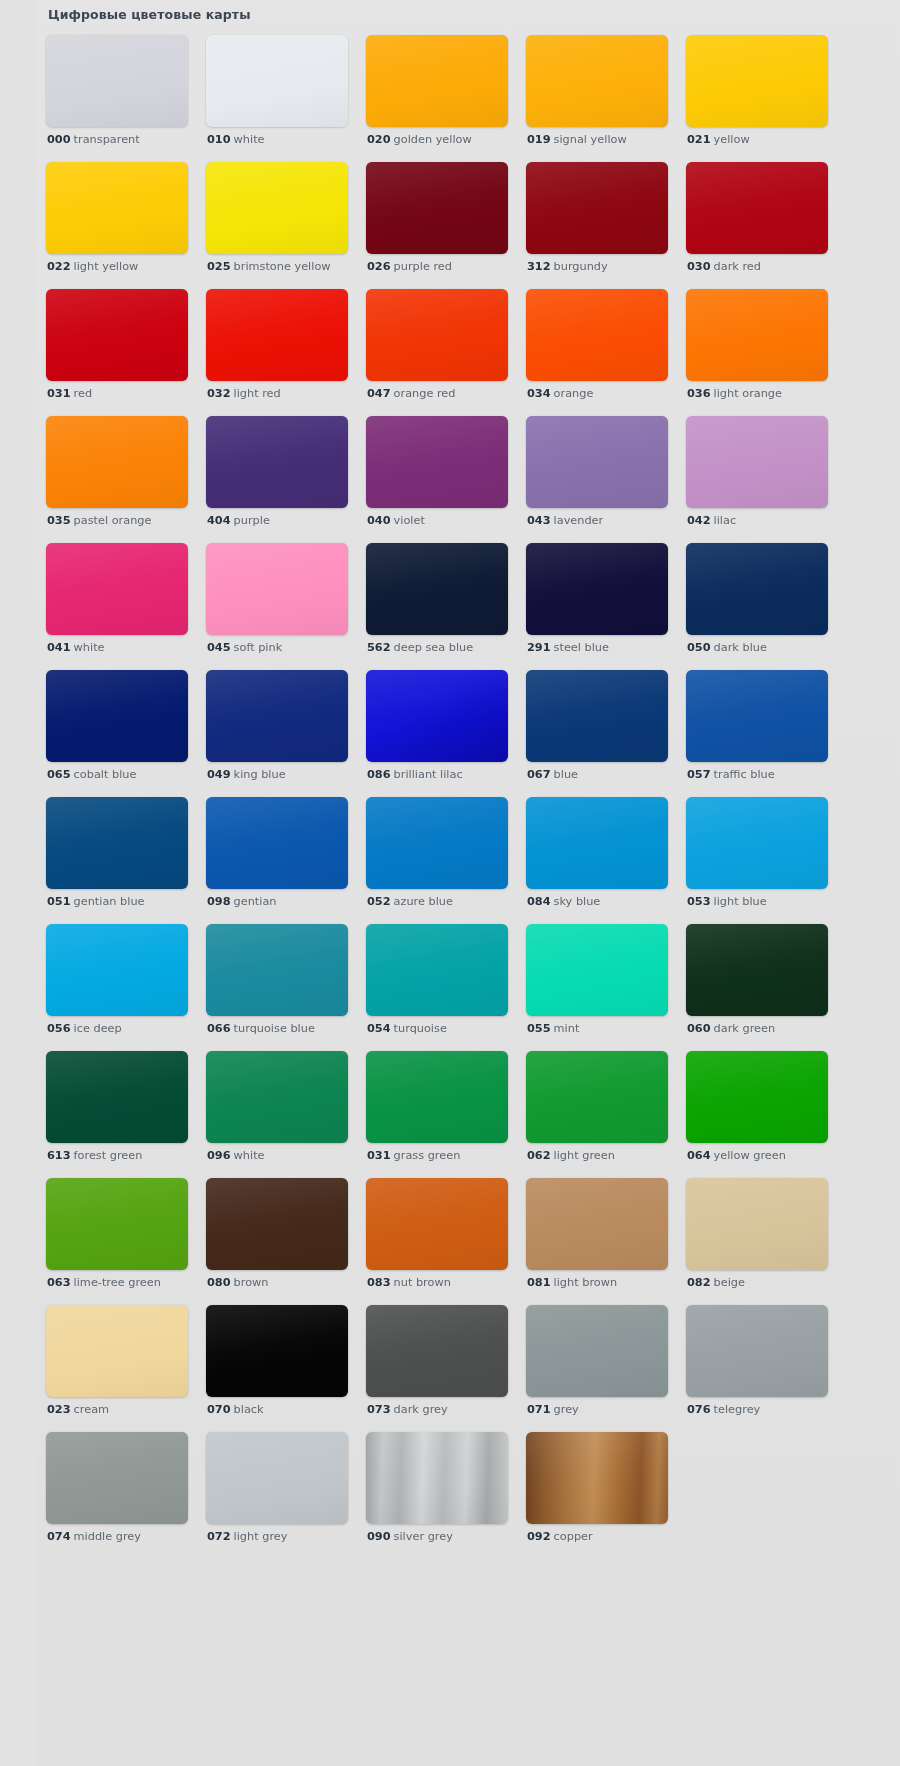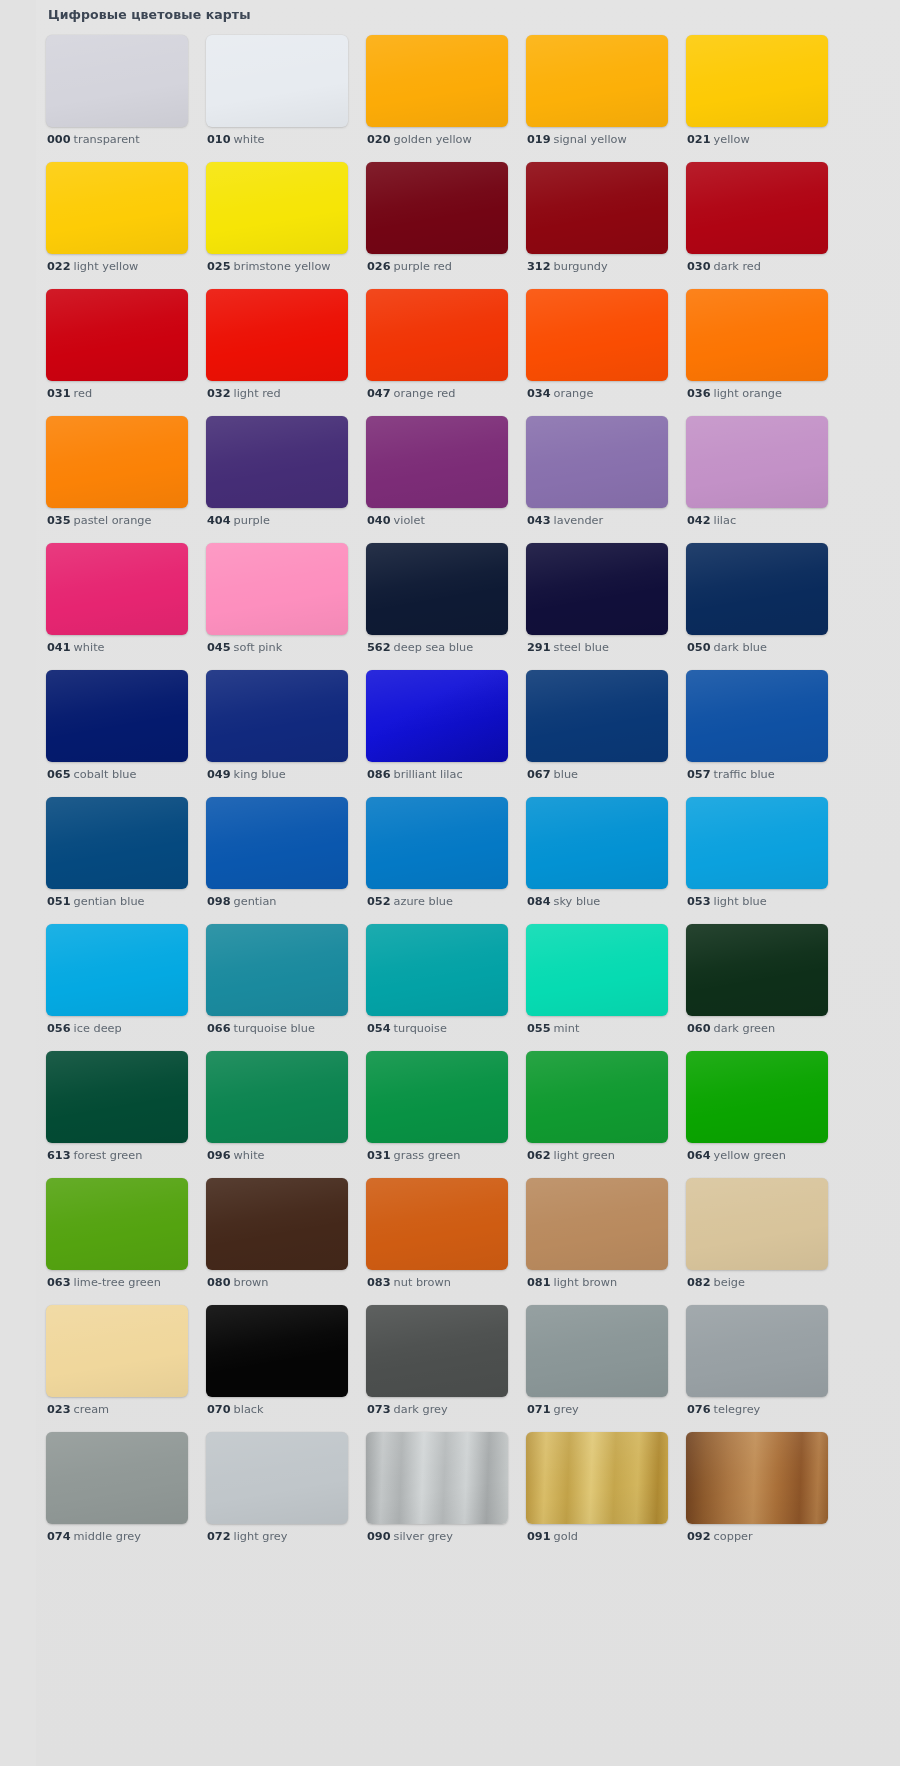--- a/index.html
+++ b/index.html
@@ -332,10 +332,6 @@
         <div class="swatch-label"><span class="swatch-code">090</span><span class="swatch-name">silver grey</span></div>
       </div>
       <div class="swatch-cell">
-        <div class="swatch-chip" style="background: linear-gradient(92deg, rgb(181, 146, 58) 0%, rgb(217, 189, 104) 14%, rgb(194, 162, 72) 30%, rgb(224, 200, 119) 46%, rgb(197, 166, 76) 62%, rgb(211, 182, 94) 78%, rgb(176, 139, 51) 92%, rgb(199, 164, 70) 100%);"></div>
-        <div class="swatch-label"><span class="swatch-code">091</span><span class="swatch-name">gold</span></div>
-      </div>
-      <div class="swatch-cell">
         <div class="swatch-chip" style="background: linear-gradient(92deg, rgb(109, 63, 29) 0%, rgb(141, 90, 44) 14%, rgb(169, 116, 64) 30%, rgb(192, 141, 85) 48%, rgb(169, 111, 56) 64%, rgb(141, 85, 40) 80%, rgb(176, 122, 69) 92%, rgb(150, 96, 47) 100%);"></div>
         <div class="swatch-label"><span class="swatch-code">092</span><span class="swatch-name">copper</span></div>
       </div>

